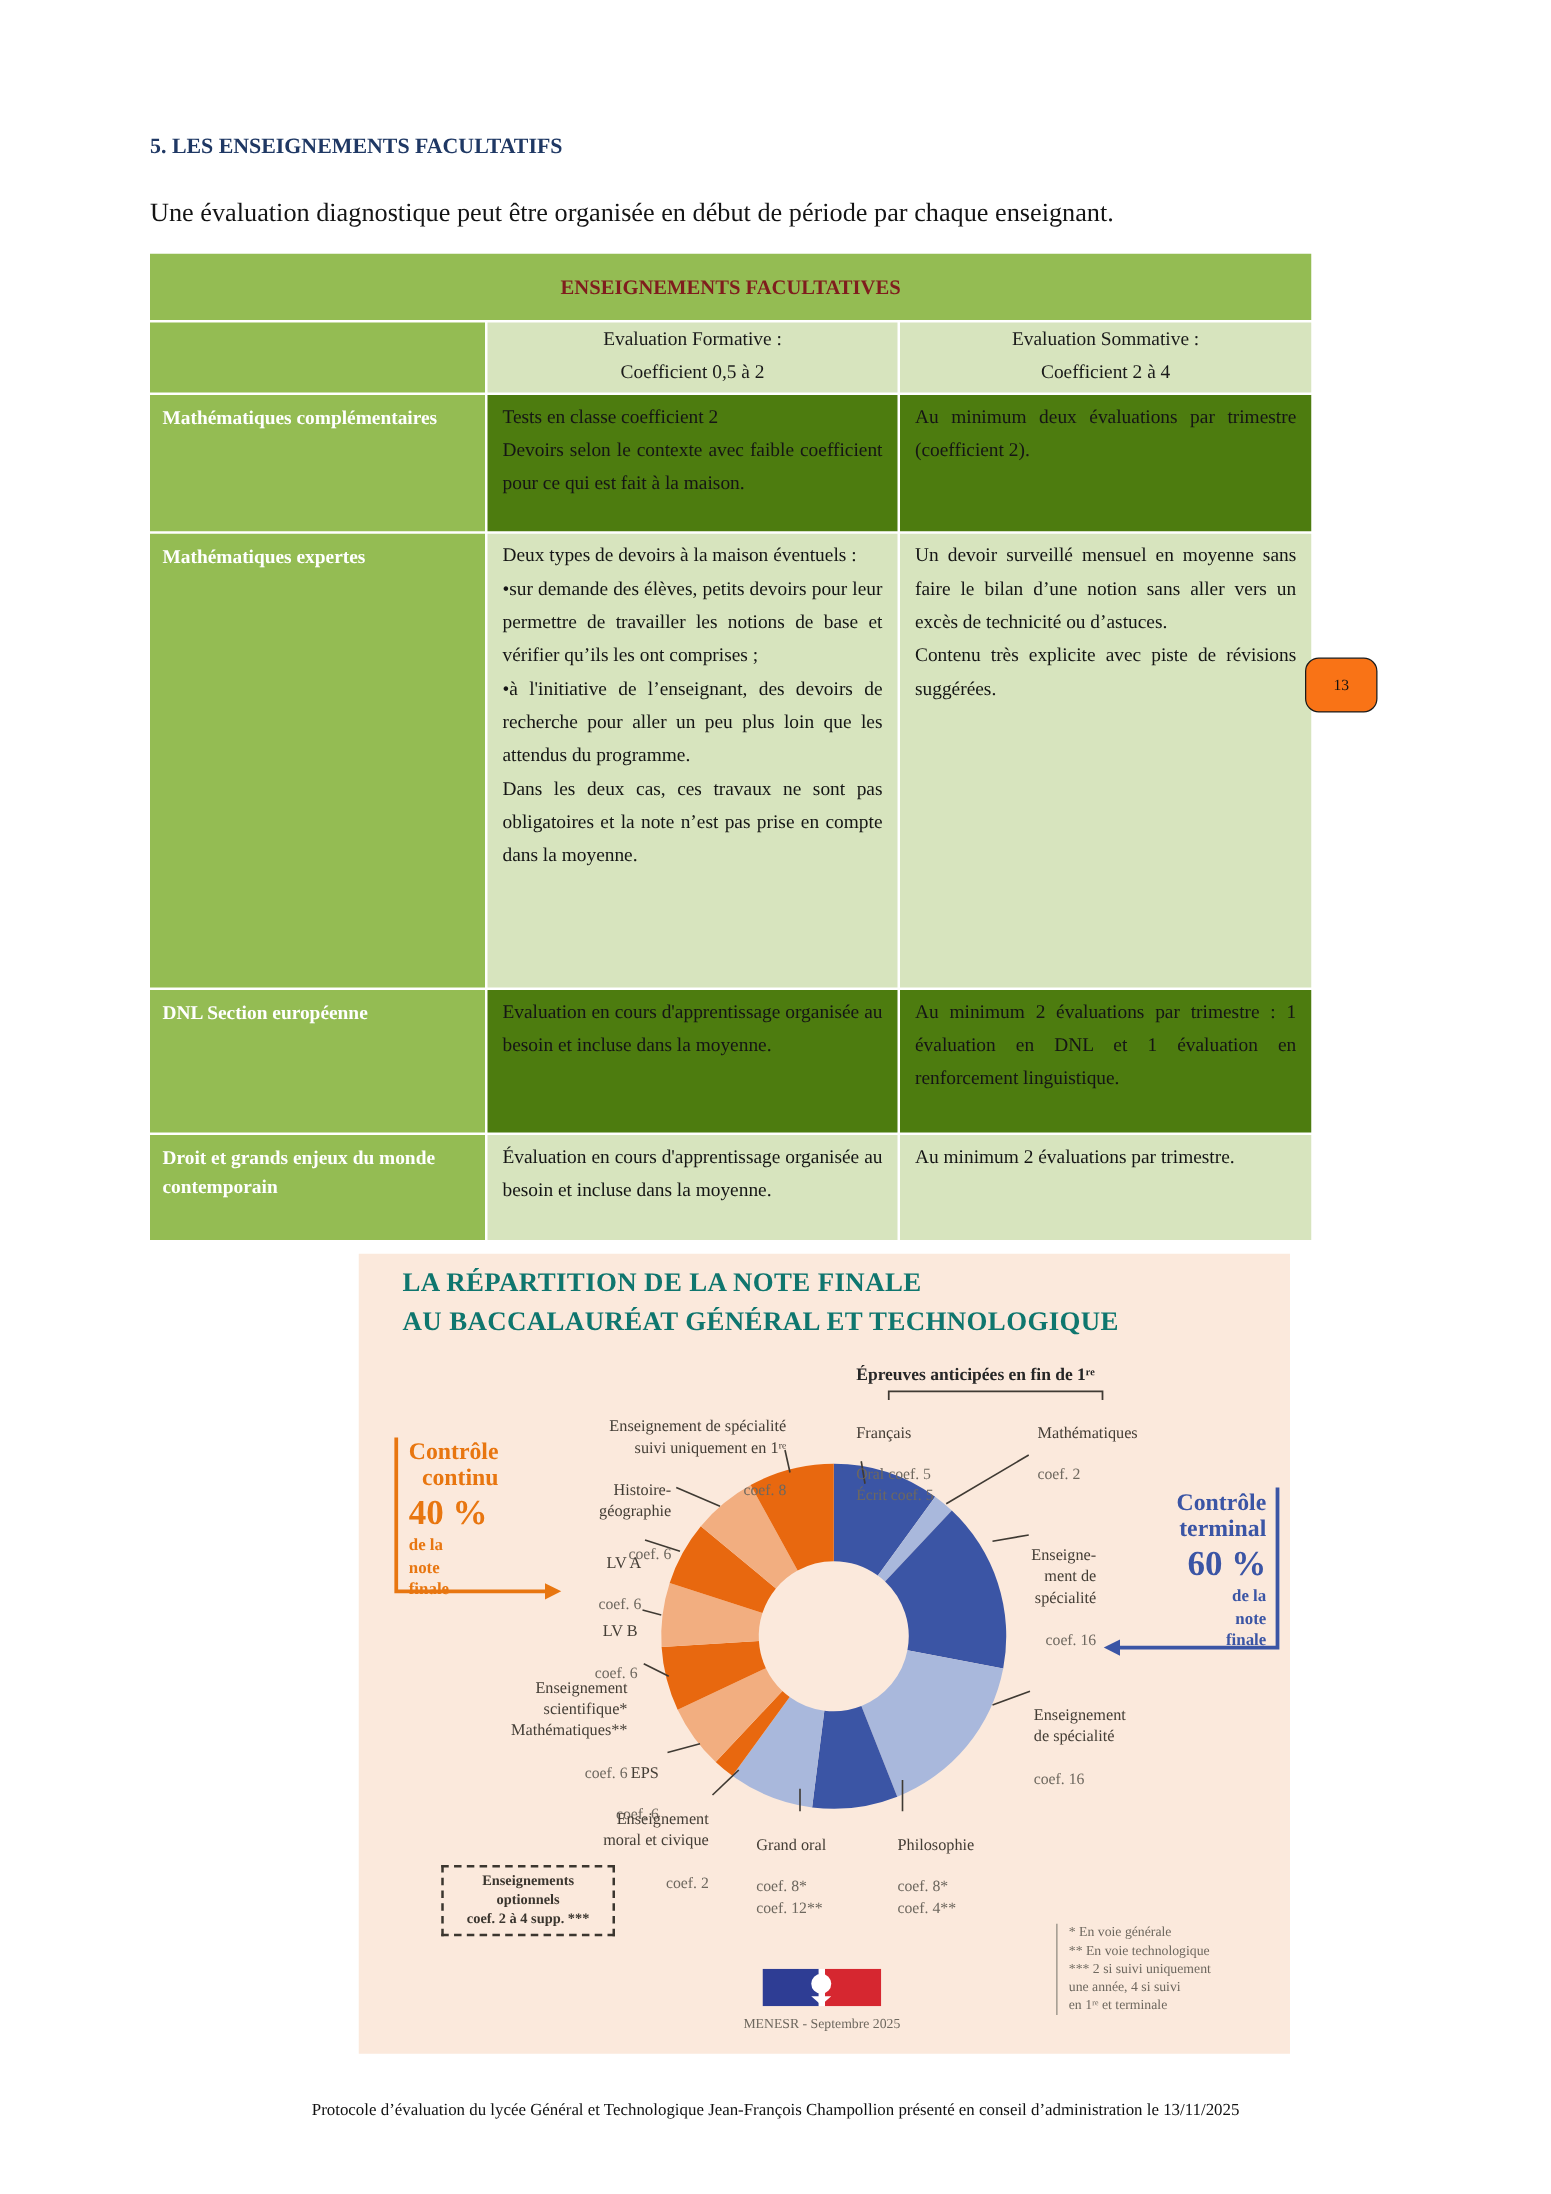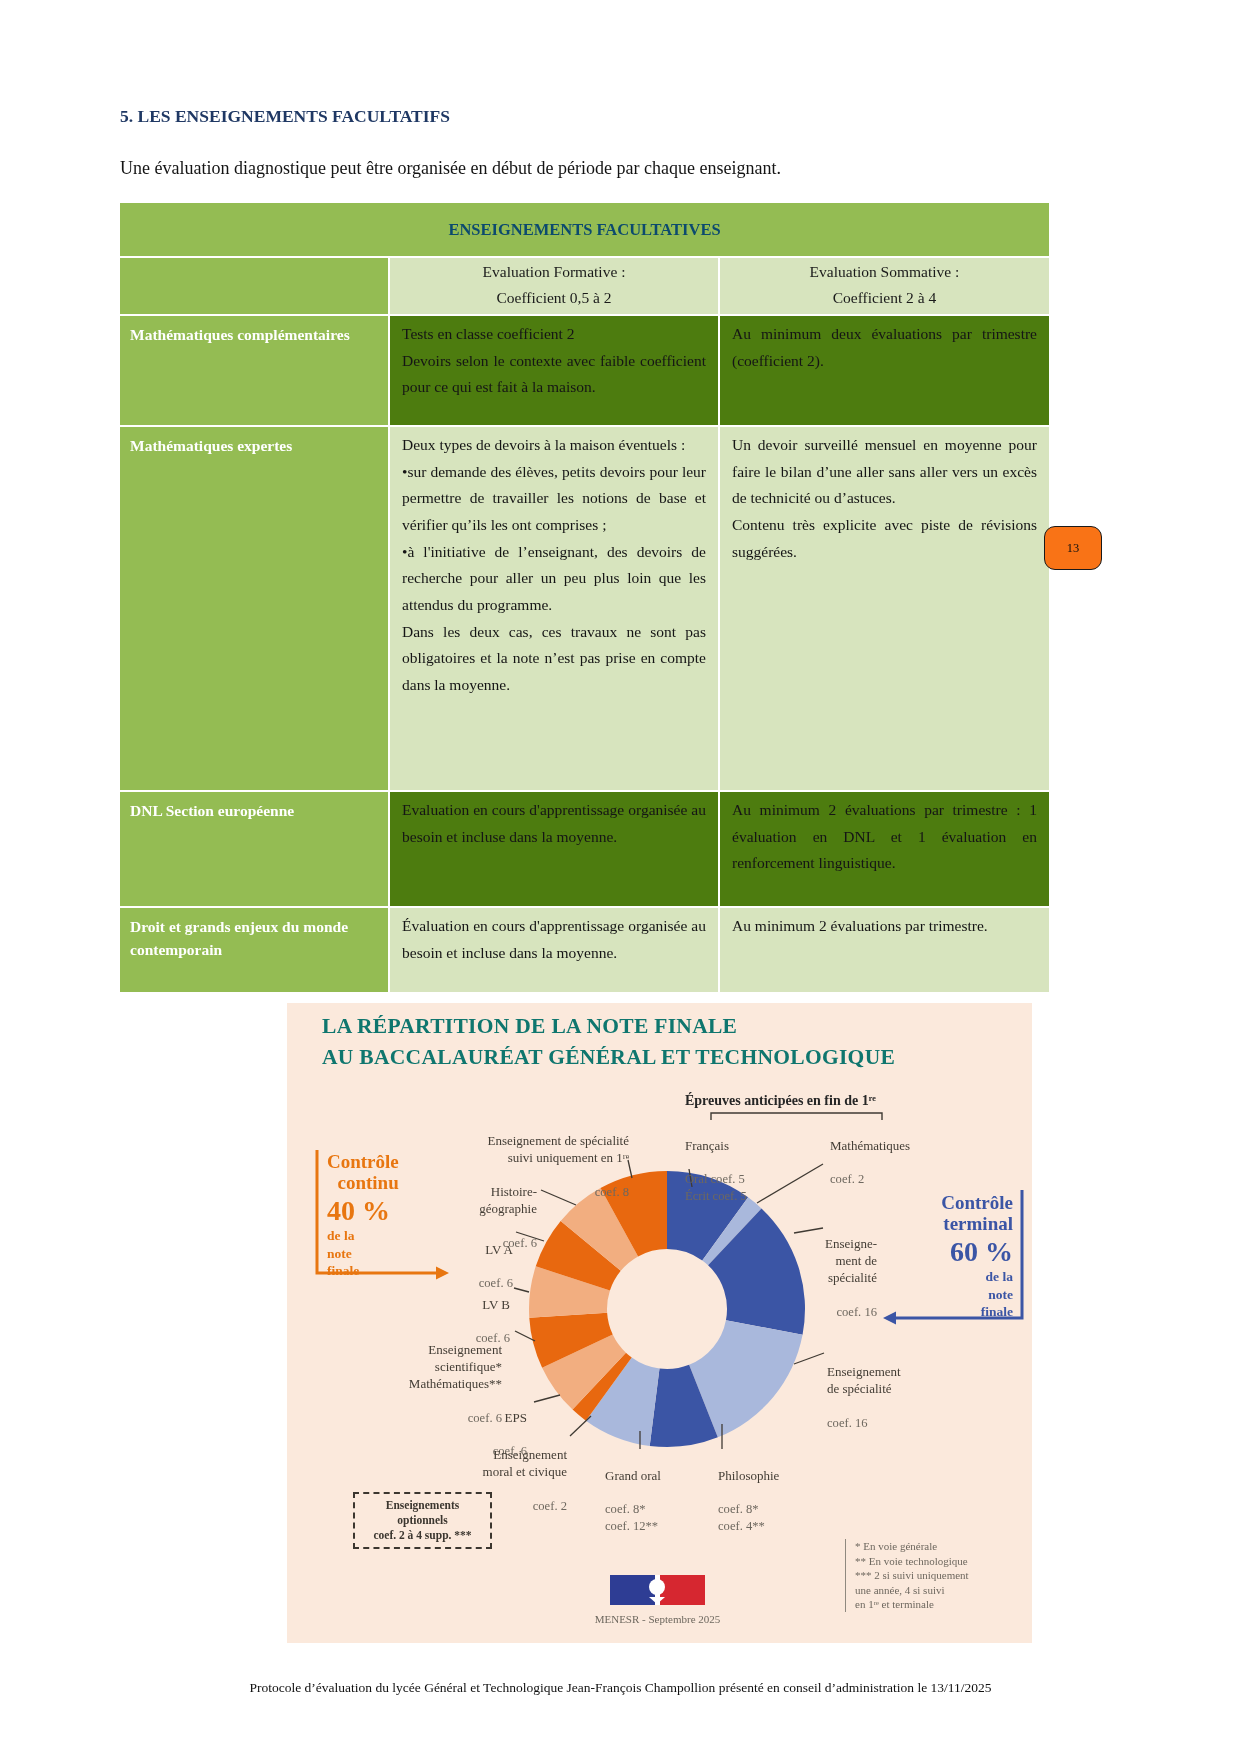--- a/index.html
+++ b/index.html
@@ -7,7 +7,7 @@
         font-family:Liberation Serif, serif;color:#111;}
   
   .h1{position:absolute;left:120px;top:106px;font-size:17.5px;font-weight:bold;color:#1F3864;}
-  .intro{position:absolute;left:120px;top:158px;font-size:18px;color:#141414;}
+  .intro{position:absolute;left:120px;top:158px;font-size:21px;color:#141414;}
   
   .tbl{position:absolute;left:120px;top:203px;width:929px;display:grid;
        grid-template-columns:268px 328px 329px;grid-template-rows:53px 56px 109px 363px 114px 84px;

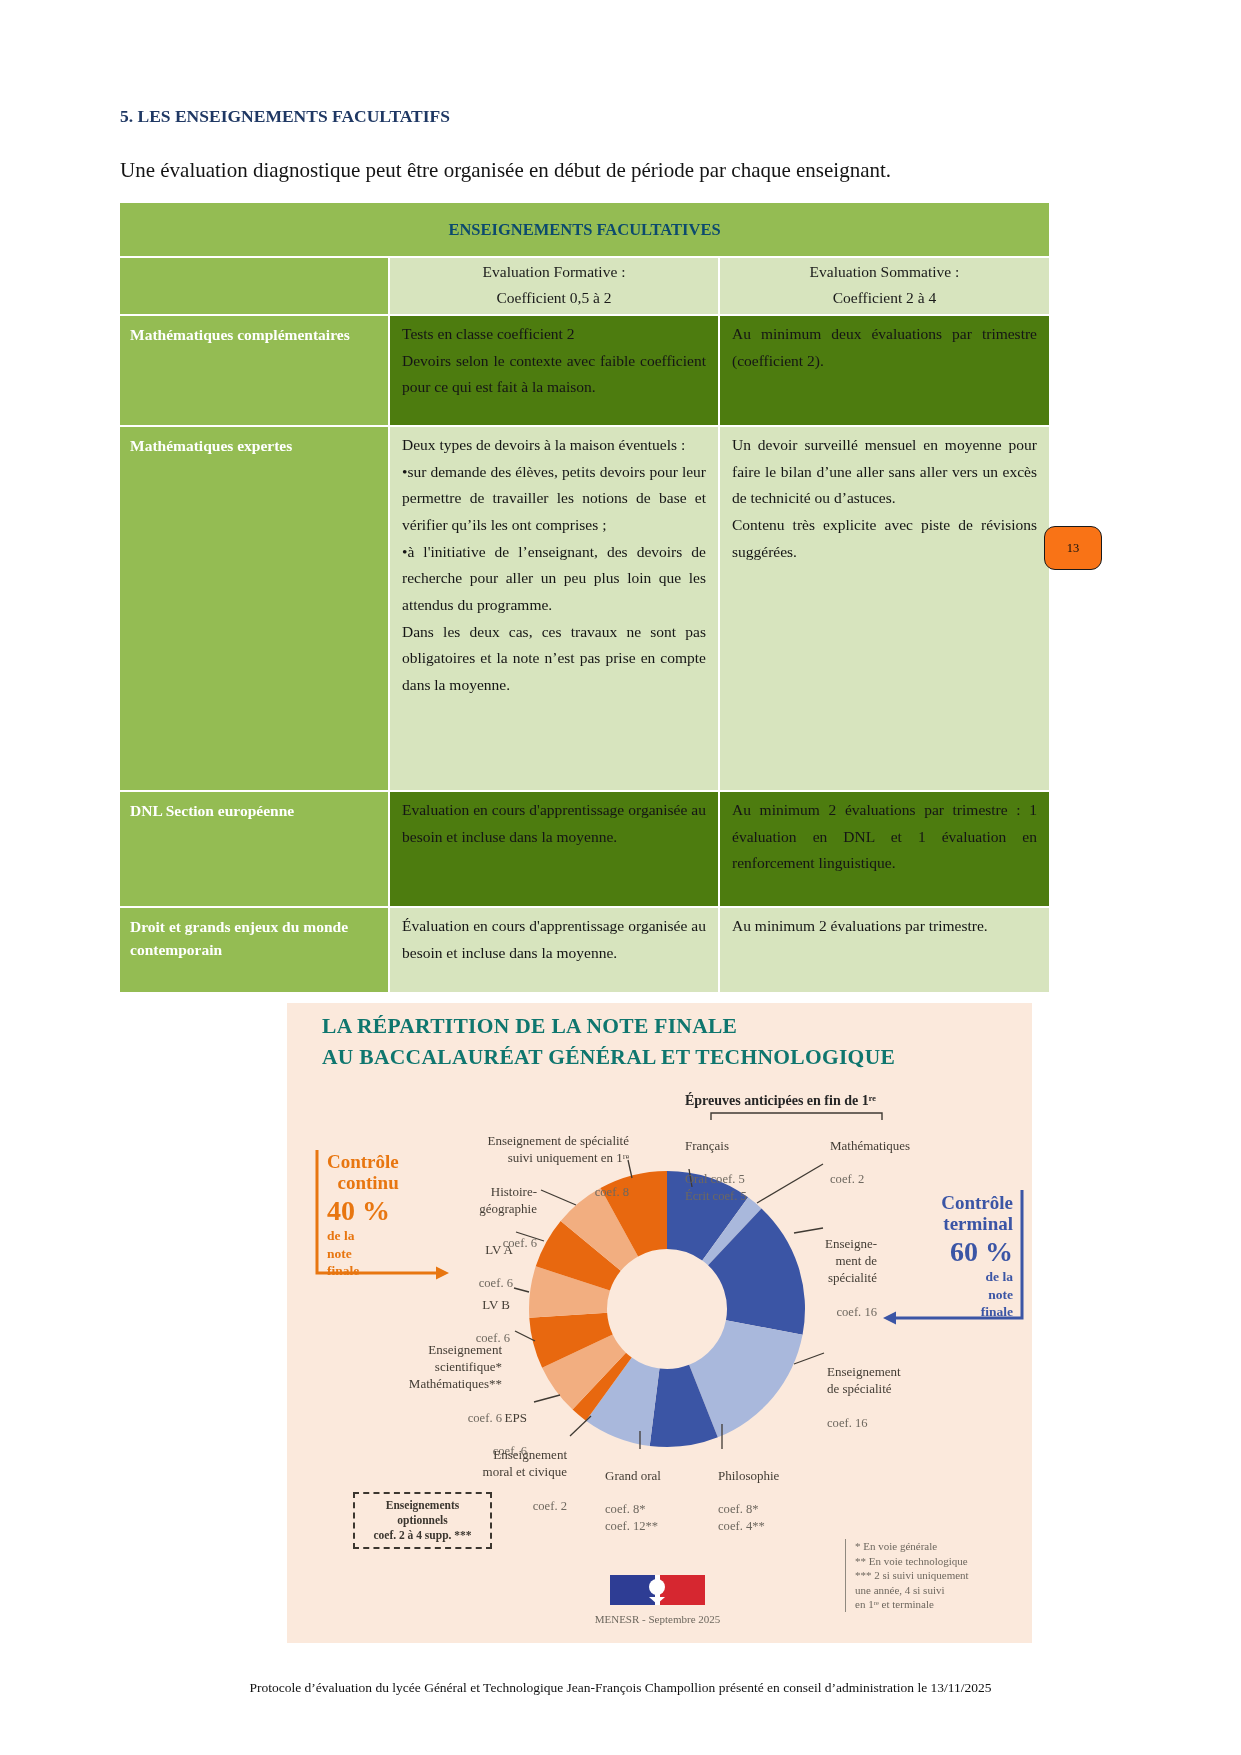--- a/index.html
+++ b/index.html
@@ -12,7 +12,7 @@
   .tbl{position:absolute;left:120px;top:203px;width:929px;display:grid;
        grid-template-columns:268px 328px 329px;grid-template-rows:53px 56px 109px 363px 114px 84px;
        gap:2px;font-size:15.5px;}
-  .t-title{grid-column:1/-1;background:#94BC53;color:#0c4a6e;font-weight:bold;font-size:16.5px;
+  .t-title{grid-column:1/-1;background:#94BC53;color:#7f1d1d;font-weight:bold;font-size:16.5px;
        display:flex;align-items:center;justify-content:center;}
   .lab{background:#94BC53;color:#fff;font-weight:bold;padding:7px 10px;line-height:1.5;overflow:hidden;}
   .colh{background:#D7E4BE;text-align:center;padding-top:1px;line-height:1.7;white-space:pre-line;

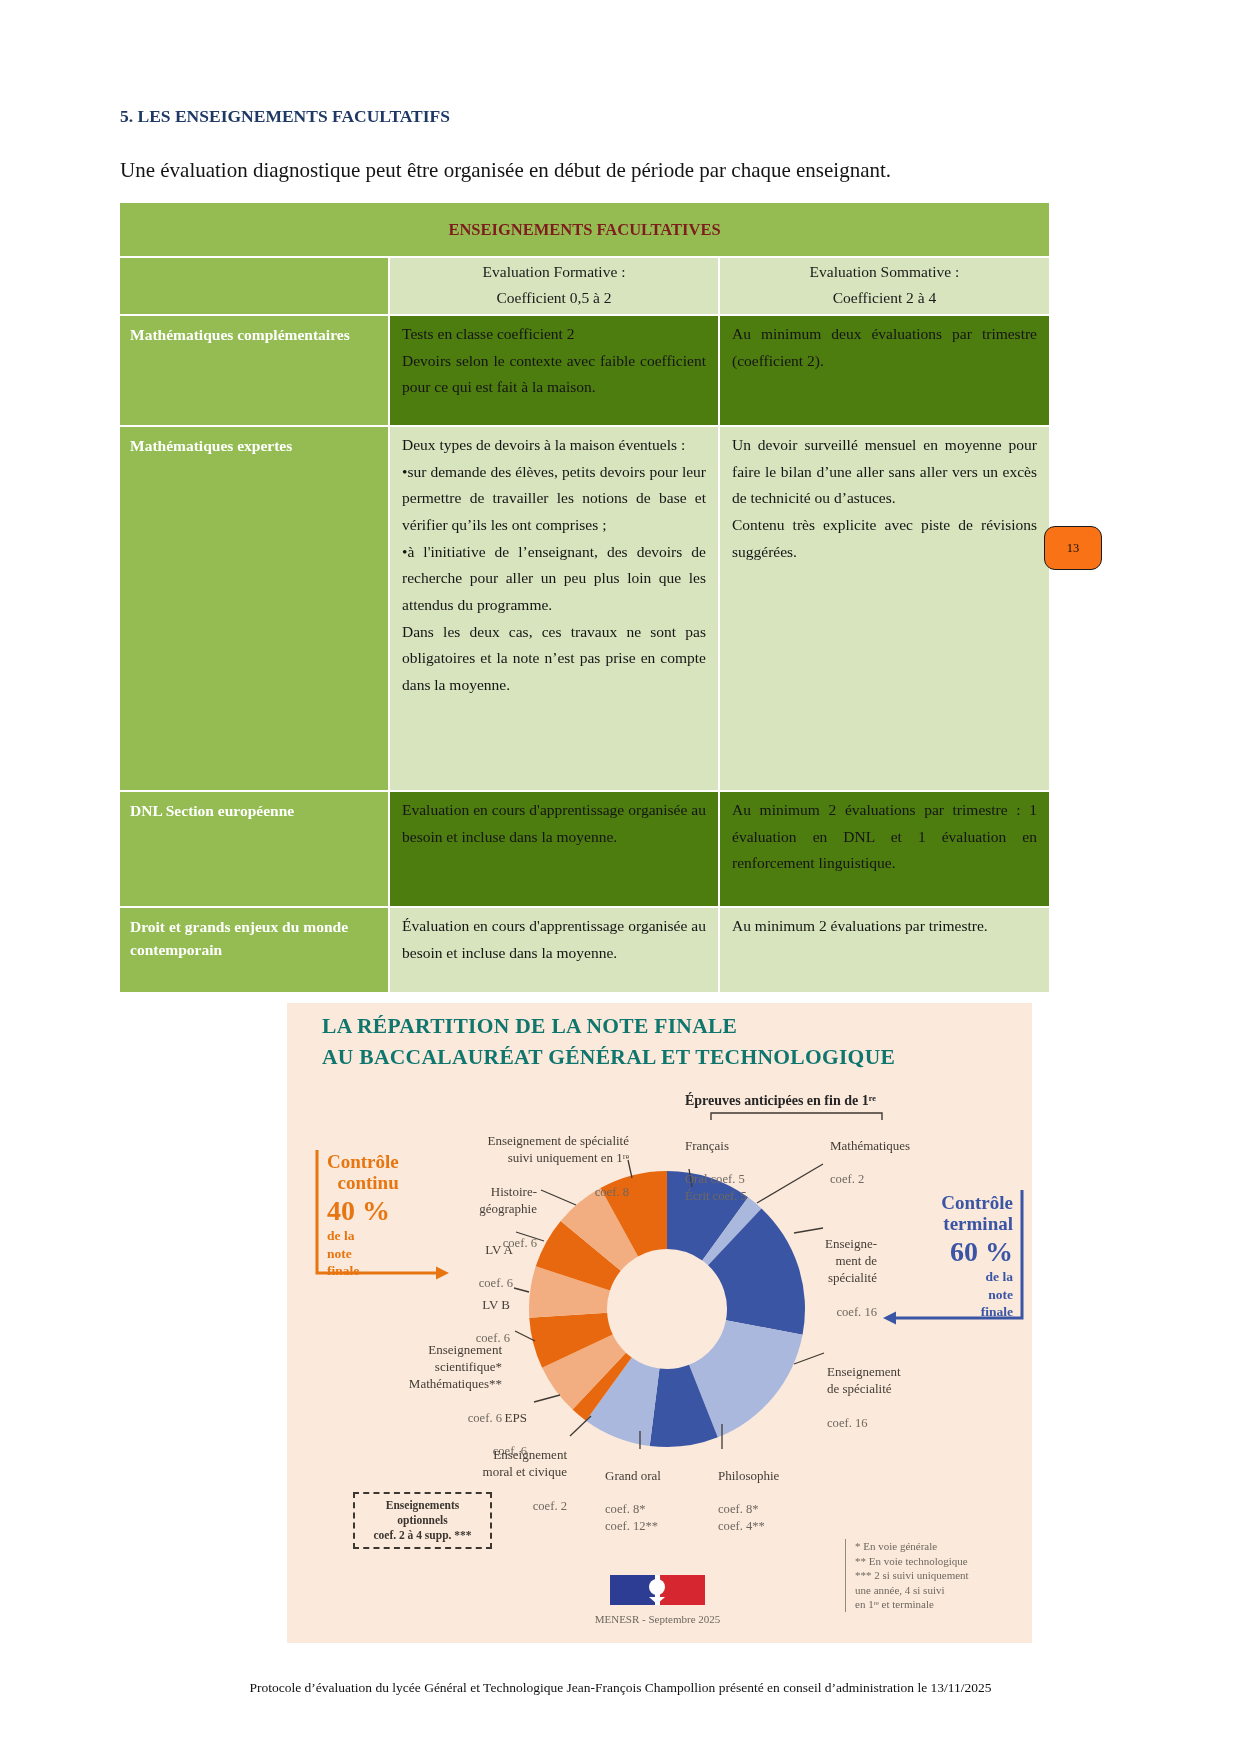--- a/index.html
+++ b/index.html
@@ -73,7 +73,7 @@
 •sur demande des élèves, petits devoirs pour leur permettre de travailler les notions de base et vérifier qu’ils les ont comprises ;
 •à l'initiative de l’enseignant, des devoirs de recherche pour aller un peu plus loin que les attendus du programme.
 Dans les deux cas, ces travaux ne sont pas obligatoires et la note n’est pas prise en compte dans la moyenne.</div>
-    <div class="cell bg2">Un devoir surveillé mensuel en moyenne pour faire le bilan d’une aller sans aller vers un excès de technicité ou d’astuces.
+    <div class="cell bg2">Un devoir surveillé mensuel en moyenne sans faire le bilan d’une notion sans aller vers un excès de technicité ou d’astuces.
 Contenu très explicite avec piste de révisions suggérées.</div>
 
     <div class="lab">DNL Section européenne</div>

